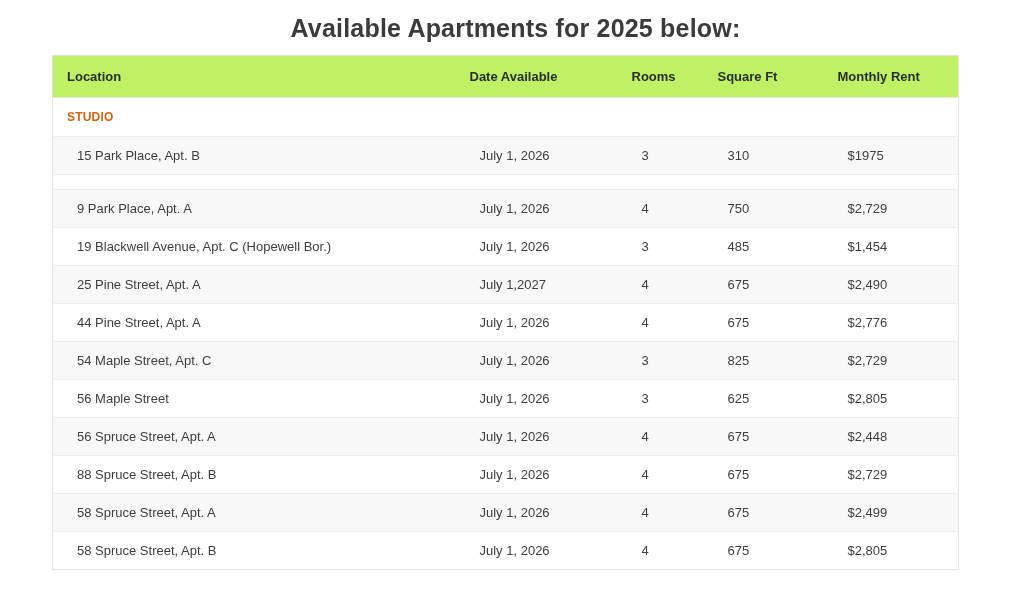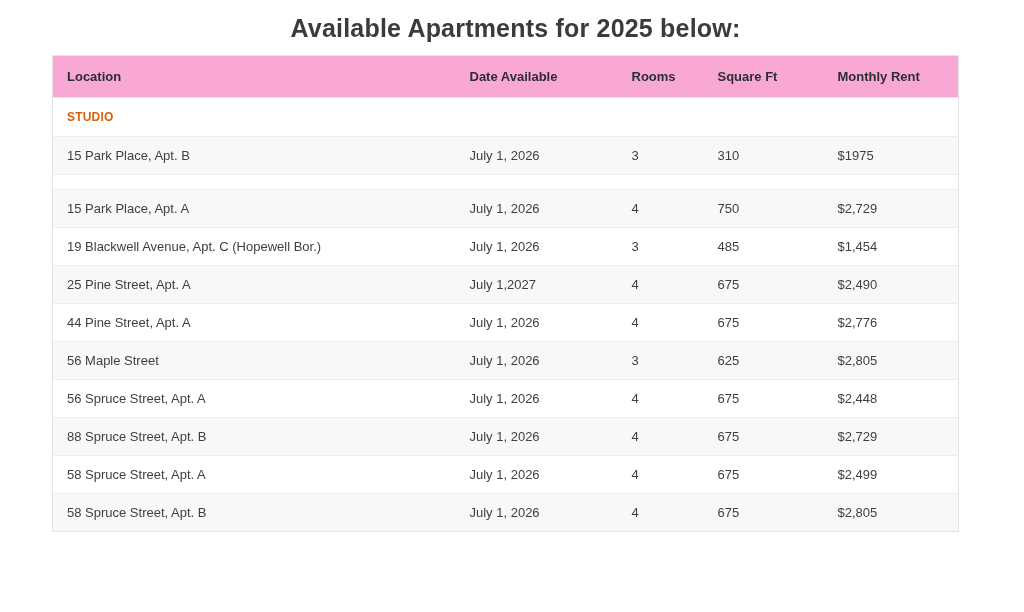--- a/index.html
+++ b/index.html
@@ -39,7 +39,7 @@
   col.c-rent      { width: 135px; }
 
   thead th {
-    background: #f9a8d4;
+    background: #bef264;
     text-align: left;
     font-weight: 700;
     color: #2b2f33;

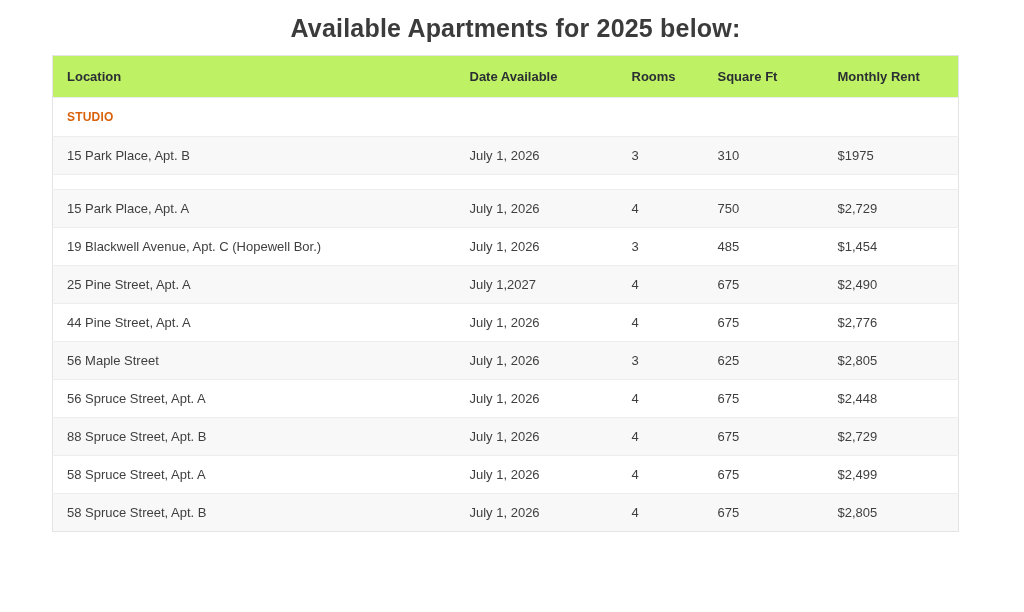--- a/index.html
+++ b/index.html
@@ -48,7 +48,7 @@
     font-size: 13px;
   }
   tbody td {
-    padding: 11px 14px;
+    padding: 11px 24px;
     border-top: 1px solid #ededee;
     background: #ffffff;
     white-space: nowrap;

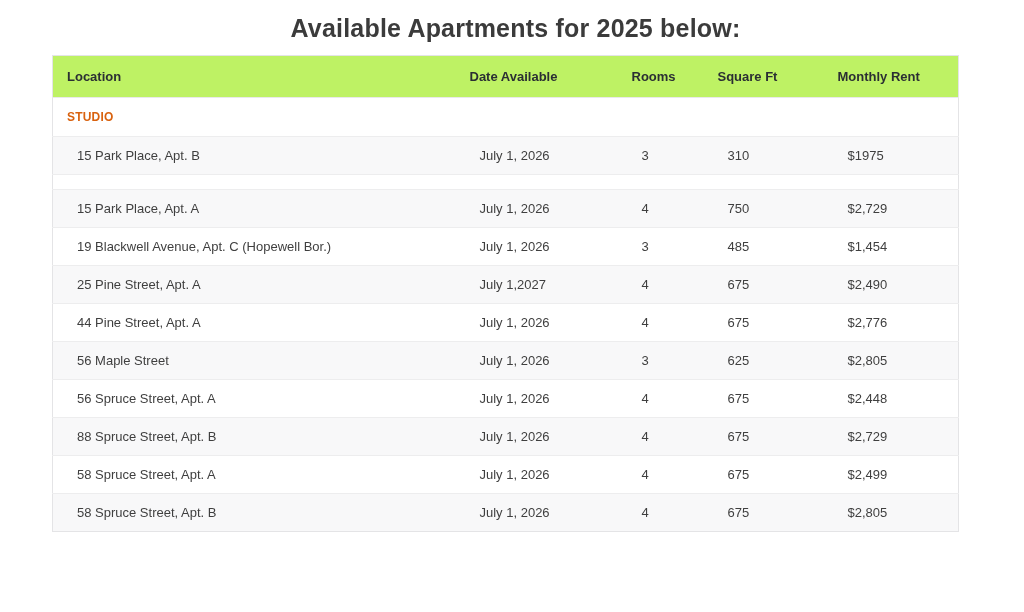--- a/index.html
+++ b/index.html
@@ -107,7 +107,7 @@
           <td colspan="5"></td>
         </tr>
         <tr>
-          <td>15 Park Place, Apt. A</td>
+          <td>9 Park Place, Apt. A</td>
           <td>July 1, 2026</td>
           <td>4</td>
           <td>750</td>

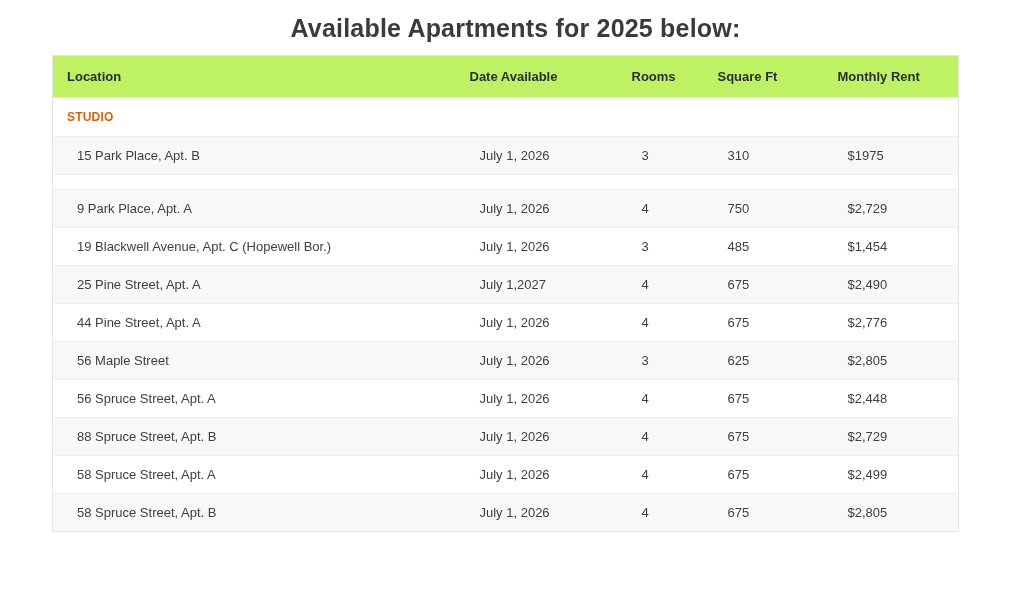--- a/index.html
+++ b/index.html
@@ -135,6 +135,13 @@
           <td>$2,776</td>
         </tr>
         <tr>
+          <td>54 Maple Street, Apt. C</td>
+          <td>July 1, 2026</td>
+          <td>3</td>
+          <td>825</td>
+          <td>$2,729</td>
+        </tr>
+        <tr>
           <td>56 Maple Street</td>
           <td>July 1, 2026</td>
           <td>3</td>

